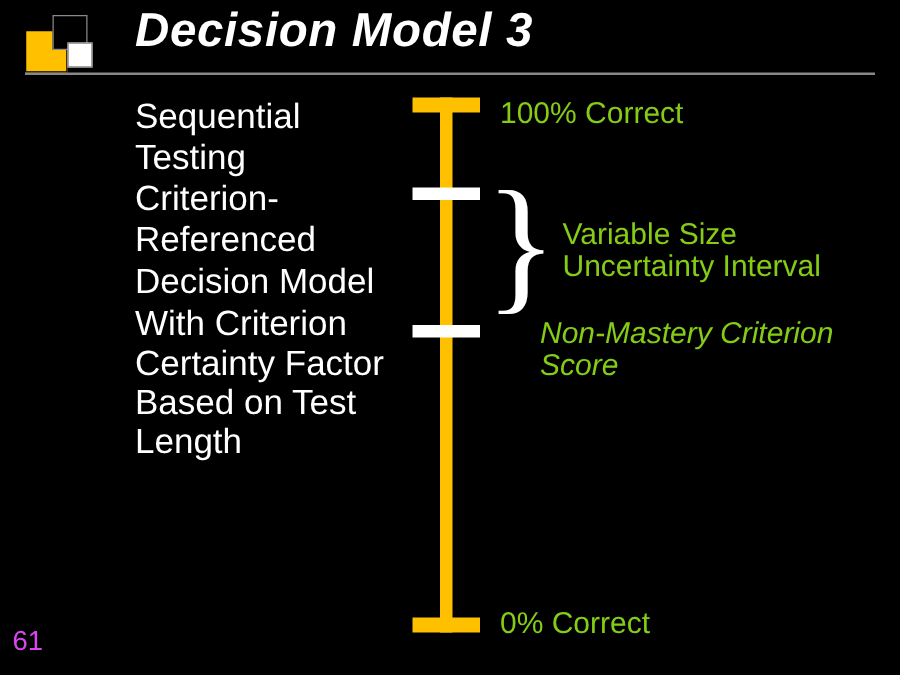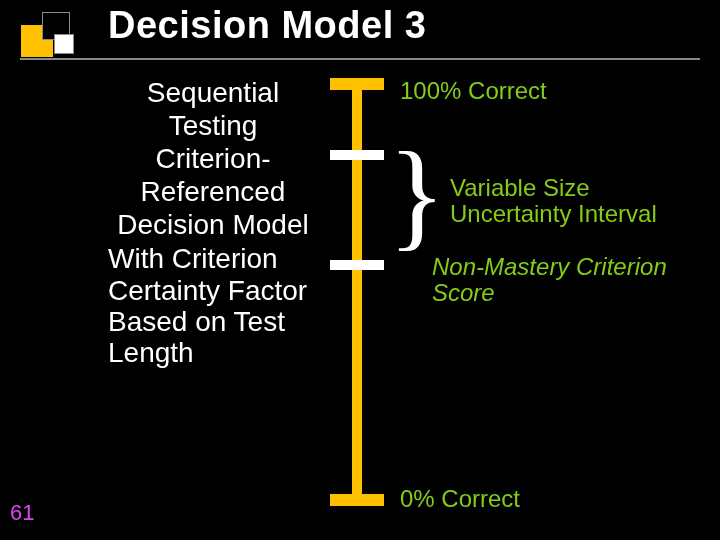--- a/index.html
+++ b/index.html
@@ -15,7 +15,7 @@
 
   
   .title-wrap { position: absolute; left: 108px; top: 4px; right: 20px; }
-  .title { font-size: 38px; font-weight: 700; color: #fff; letter-spacing: 0.5px; }
+  .title { font-size: 38px; font-weight: 700; color: #fff; letter-spacing: 0.5px; font-style: italic; }
   .rule { position: absolute; left: 20px; right: 20px; top: 58px; height: 2px; background: #888; }
 
   

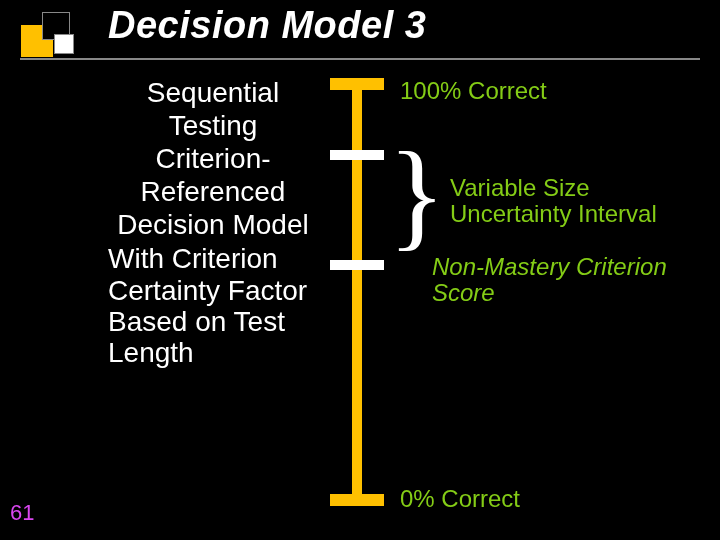--- a/index.html
+++ b/index.html
@@ -20,7 +20,7 @@
 
   
   .leftcol { position: absolute; left: 108px; top: 76px; width: 210px; }
-  .leftcol .p1 { font-size: 28px; line-height: 1.18; color: #fff; font-weight: 400; text-align: center; }
+  .leftcol .p1 { font-size: 28px; line-height: 1.18; color: #fff; font-weight: 400; }
   .leftcol .p2 { font-size: 28px; line-height: 1.12; color: #fff; font-weight: 400; margin-top: 2px; }
 
   

